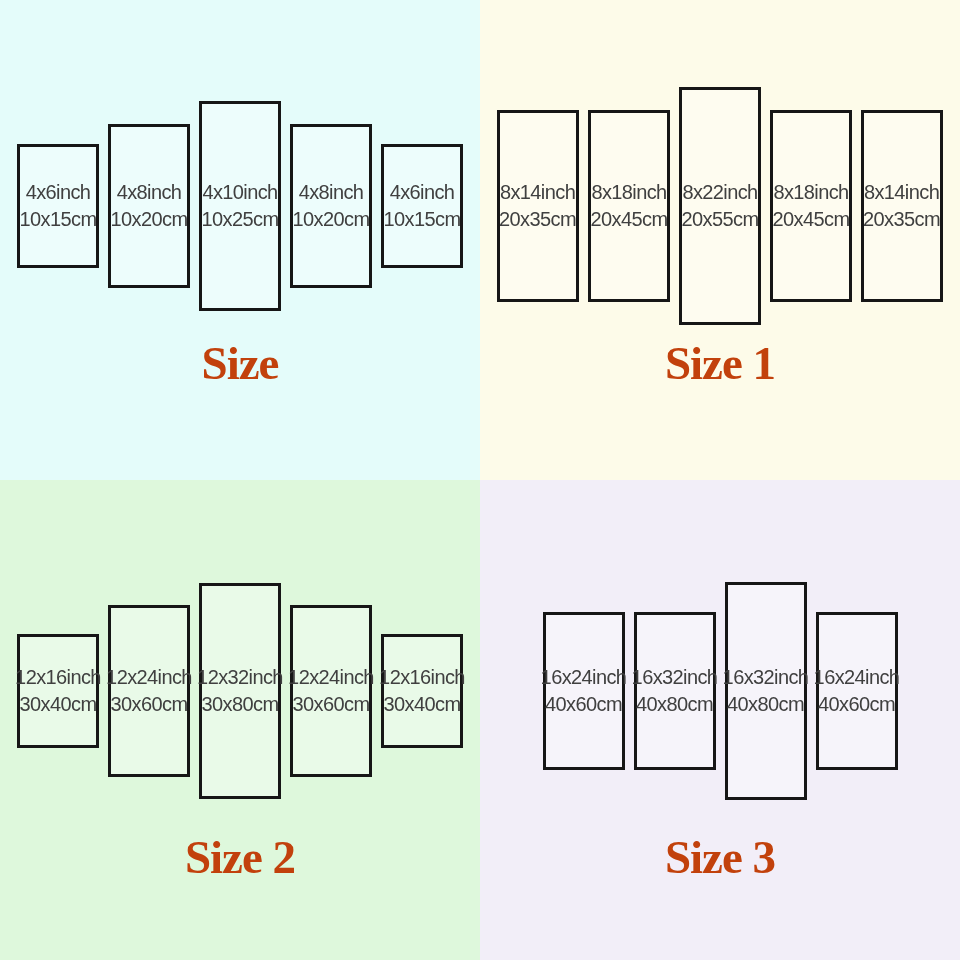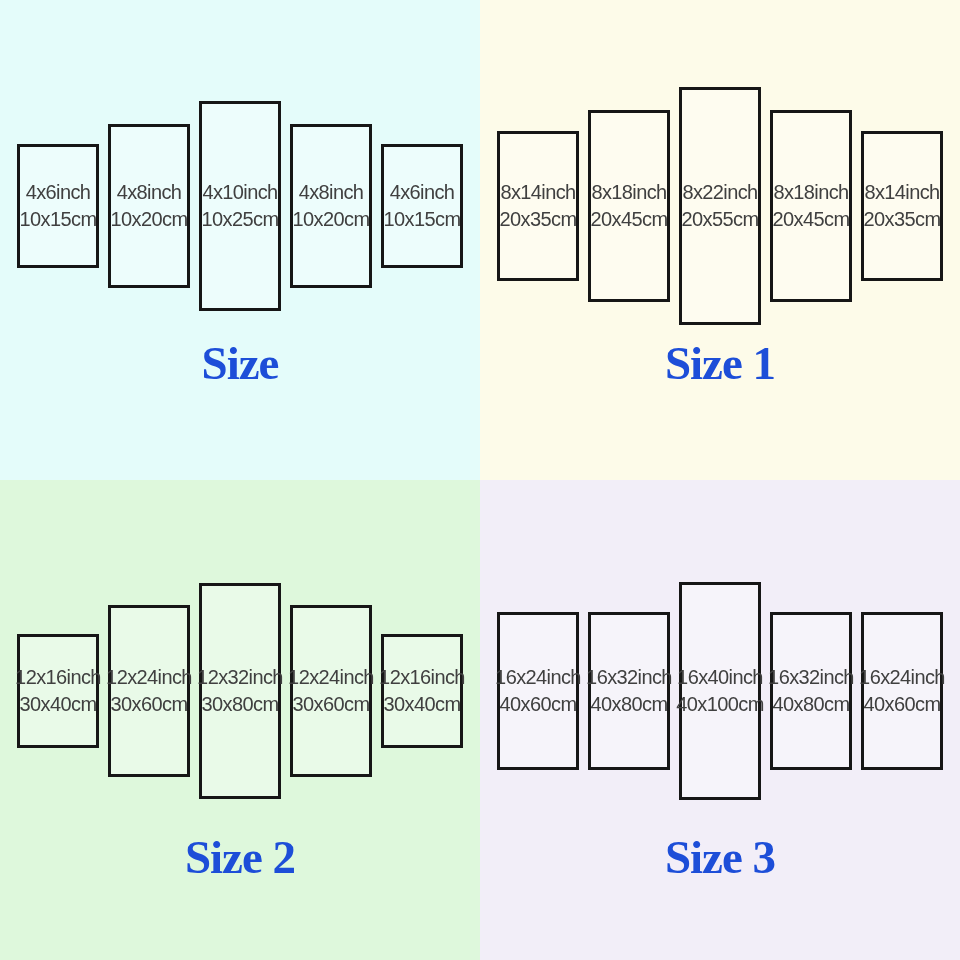--- a/index.html
+++ b/index.html
@@ -64,7 +64,7 @@
   .q0 .panel:nth-child(2), .q0 .panel:nth-child(4) { height: 164px; }
   .q0 .panel:nth-child(3)                          { height: 210px; }
 
-  .q1 .panel:nth-child(1), .q1 .panel:nth-child(5) { height: 150px; }
+  .q1 .panel:nth-child(1), .q1 .panel:nth-child(5) { height: 192px; justify-content: flex-end; }
   .q1 .panel:nth-child(2), .q1 .panel:nth-child(4) { height: 192px; }
   .q1 .panel:nth-child(3)                          { height: 238px; }
 

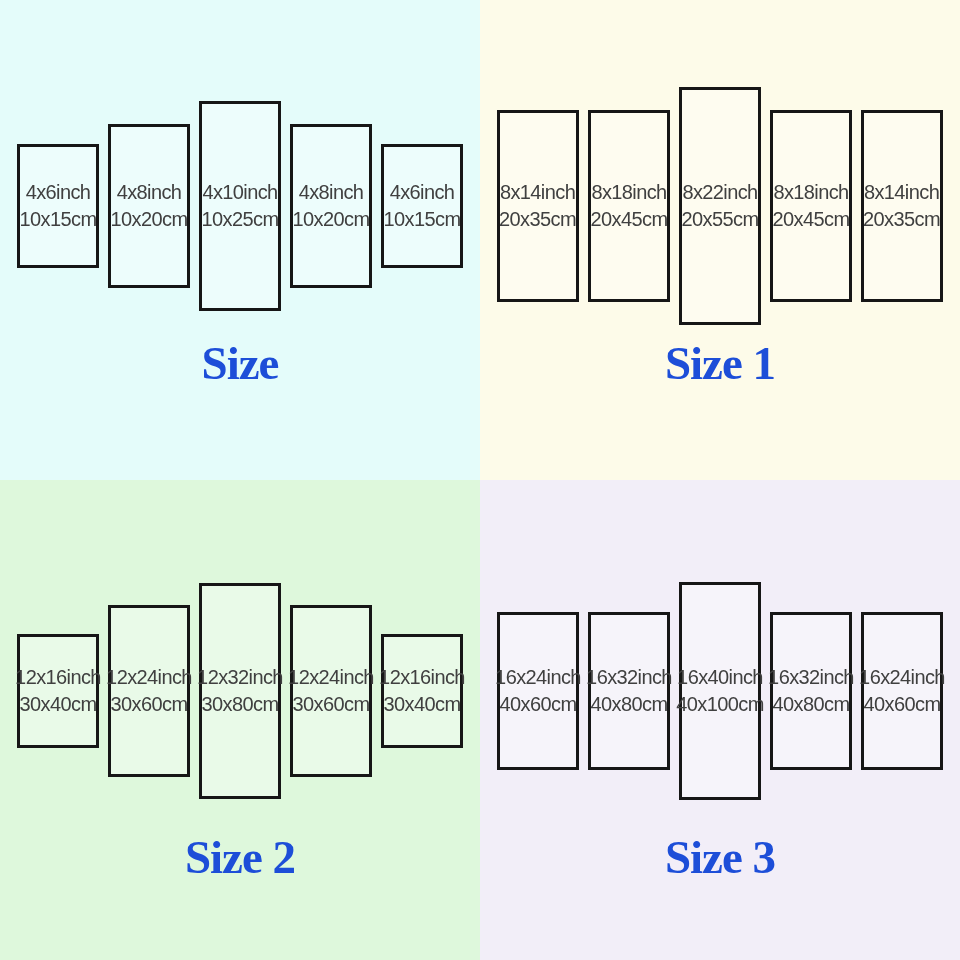--- a/index.html
+++ b/index.html
@@ -54,7 +54,7 @@
     font-weight: bold;
     font-size: 47px;
     letter-spacing: -1px;
-    color: #1d4ed8;
+    color: #c2410c;
   }
   .row-top .title { top: 336px; }
   .row-bottom .title { top: 350px; }

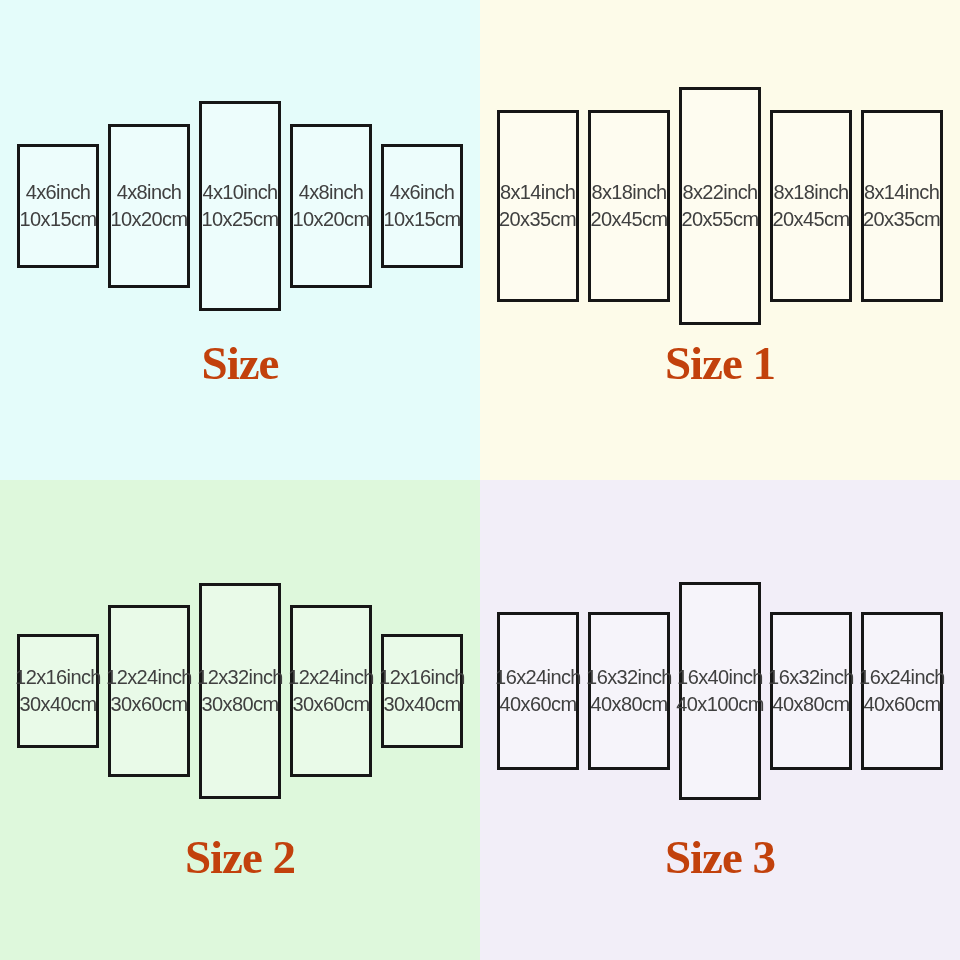--- a/index.html
+++ b/index.html
@@ -205,12 +205,6 @@
       </div>
       <div class="panel">
         <div class="panel-label">
-          <div>16x40inch</div>
-          <div>40x100cm</div>
-        </div>
-      </div>
-      <div class="panel">
-        <div class="panel-label">
           <div>16x32inch</div>
           <div>40x80cm</div>
         </div>

